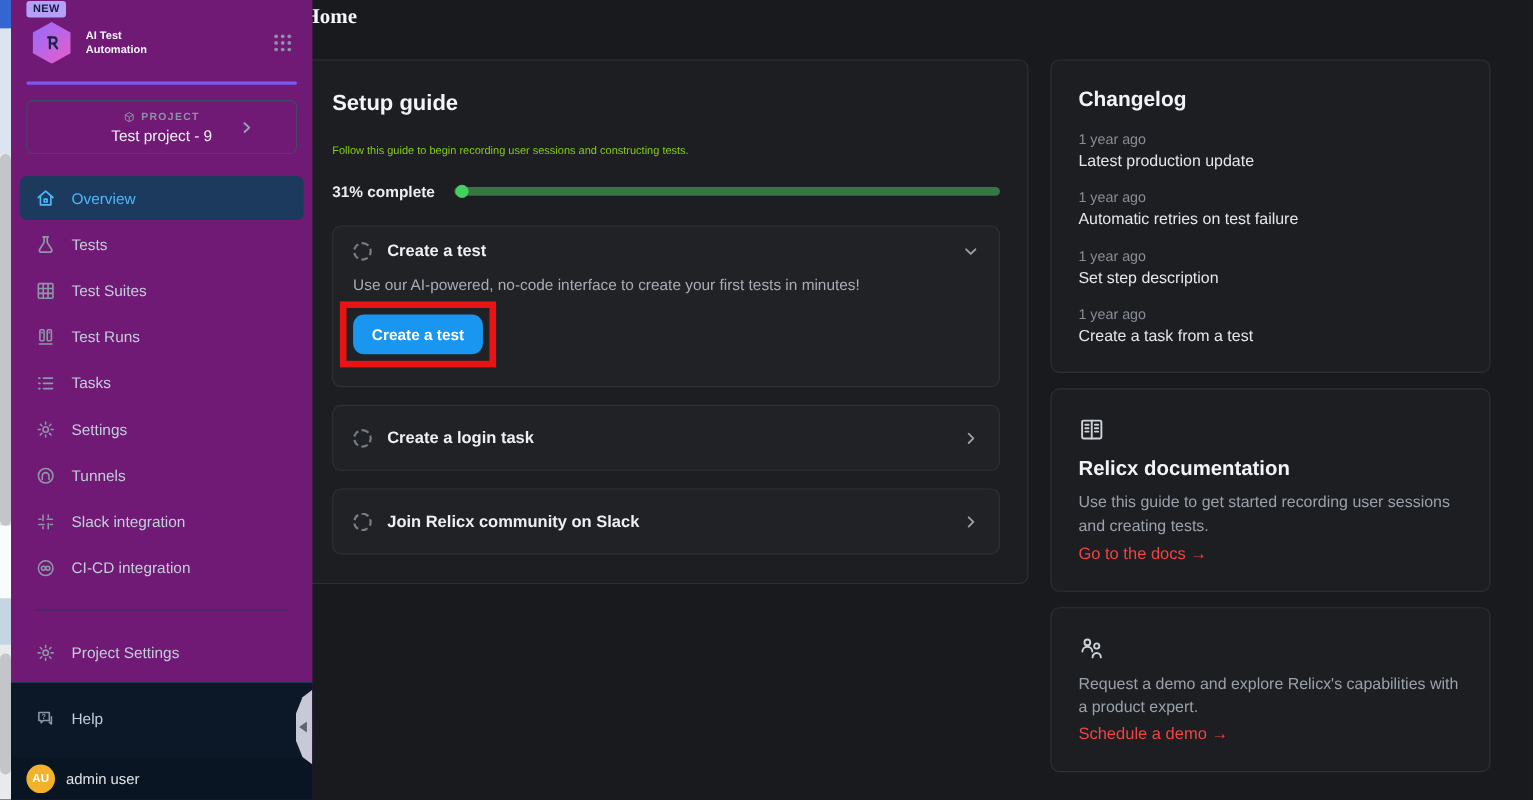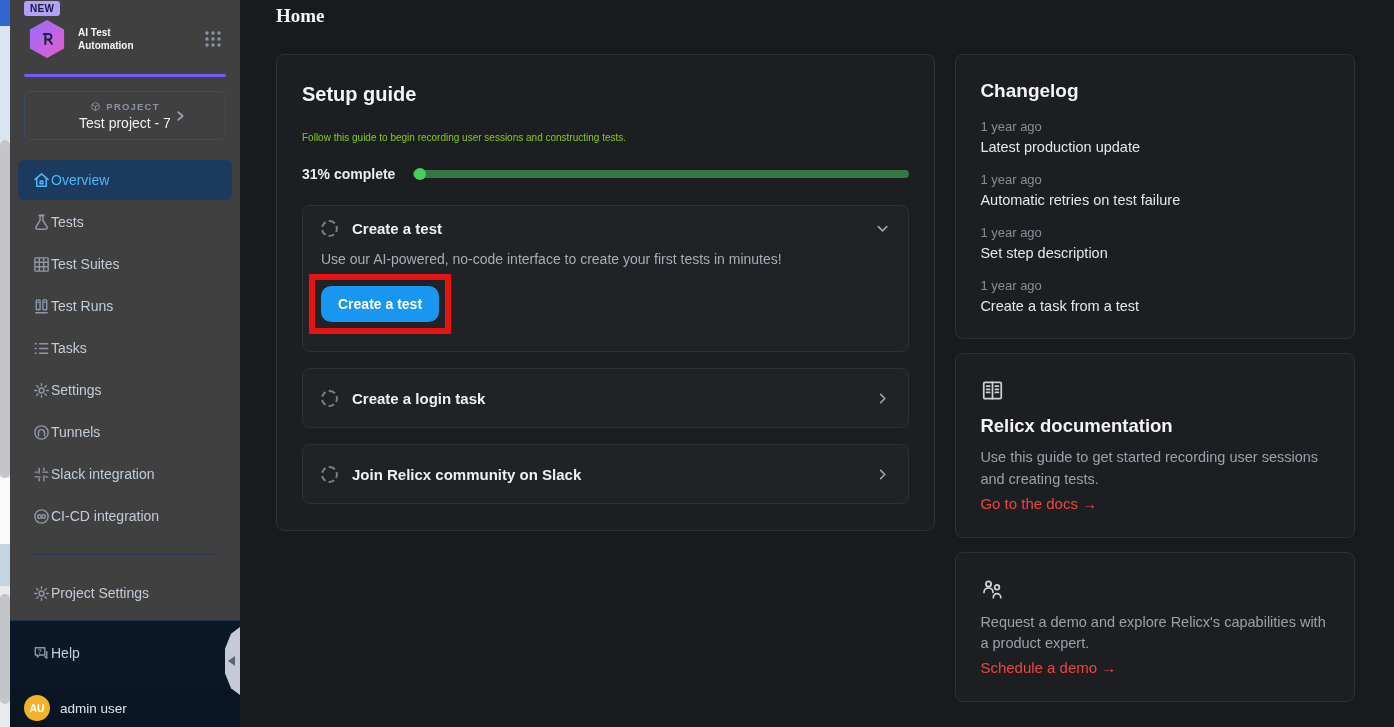--- a/index.html
+++ b/index.html
@@ -23,8 +23,8 @@
 
   
   .sidebar {
-    position: absolute; left: 10px; top: 0; width: 230px; height: 727px;
-    background: #404040; z-index: 2;
+    position: absolute; left: 10px; top: 0; width: 274px; height: 727px;
+    background: #701a75; z-index: 2;
   }
   .new-badge {
     position: absolute; top: 1px; left: 14px;

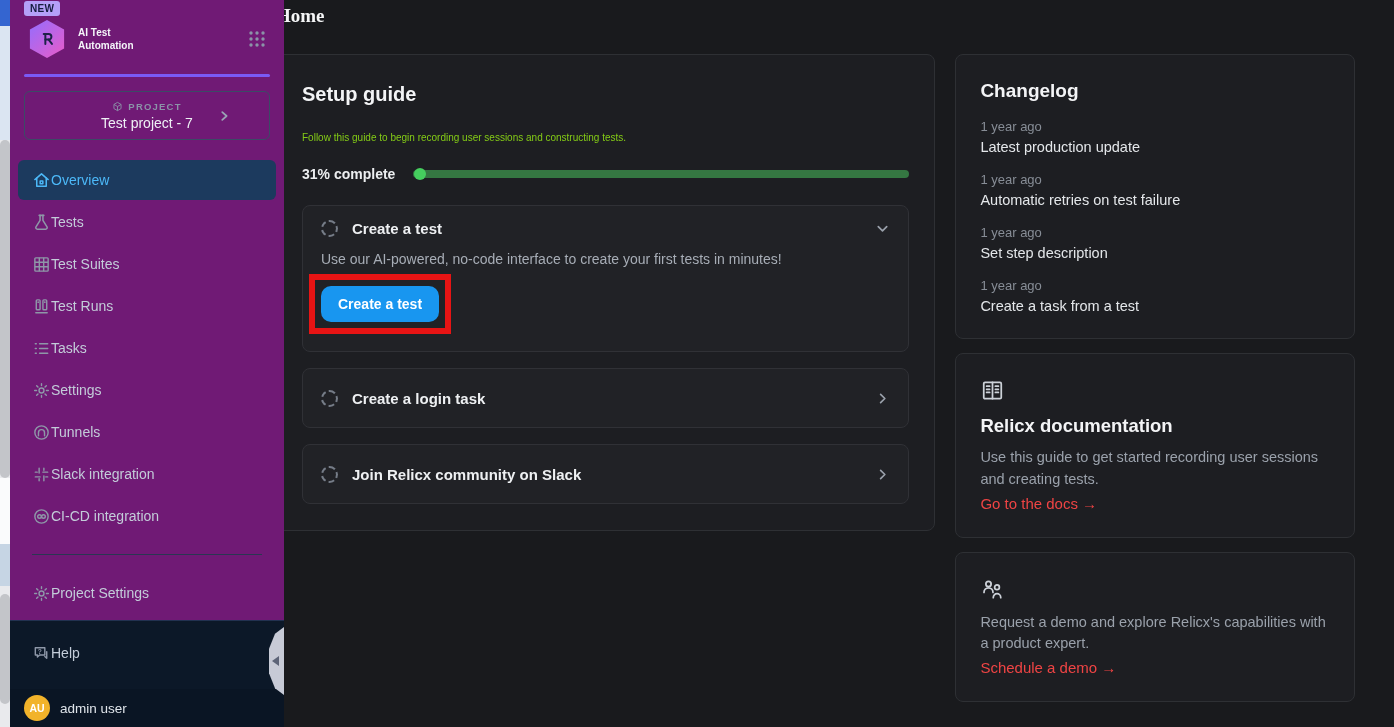--- a/index.html
+++ b/index.html
@@ -196,7 +196,7 @@
       </span>
       <span>PROJECT</span>
     </div>
-    <div class="project-name">Test project - 7</div>
+    <div class="project-name">Test project - 9</div>
     <span class="project-chevron">
       <svg width="14" height="14" viewBox="0 0 16 16" fill="none" stroke="currentColor" stroke-width="2" stroke-linecap="round" stroke-linejoin="round">
           <polyline points="6,3.5 11,8 6,12.5"></polyline>

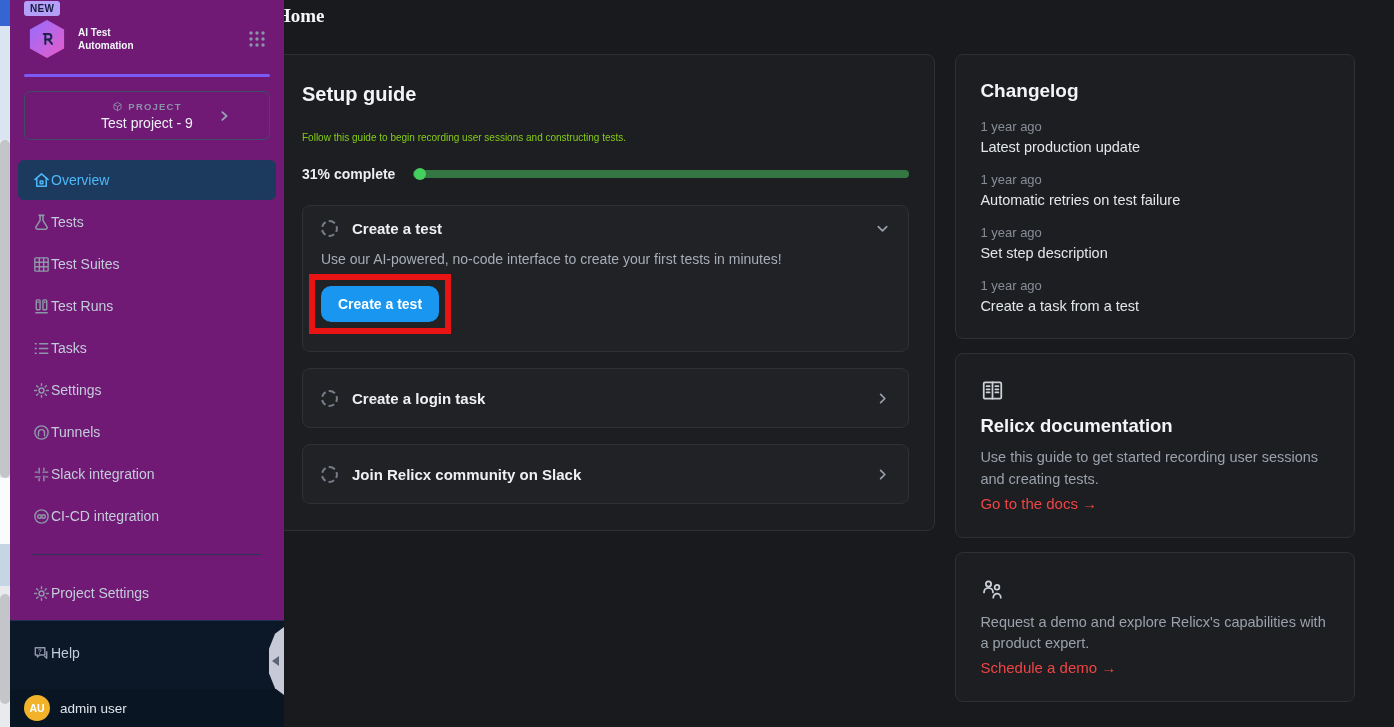--- a/index.html
+++ b/index.html
@@ -55,7 +55,7 @@
   .nav { padding: 6px 8px 0 8px; }
   .nav-item {
     height: 40px; margin-bottom: 2px; border-radius: 6px;
-    display: flex; align-items: center; padding: 0 14px;
+    display: flex; align-items: center; gap: 14px; padding: 0 14px;
     color: #c3ccd9; font-size: 14px; cursor: pointer;
   }
   .nav-item .nicon { display: flex; color: #8e97a8; }

